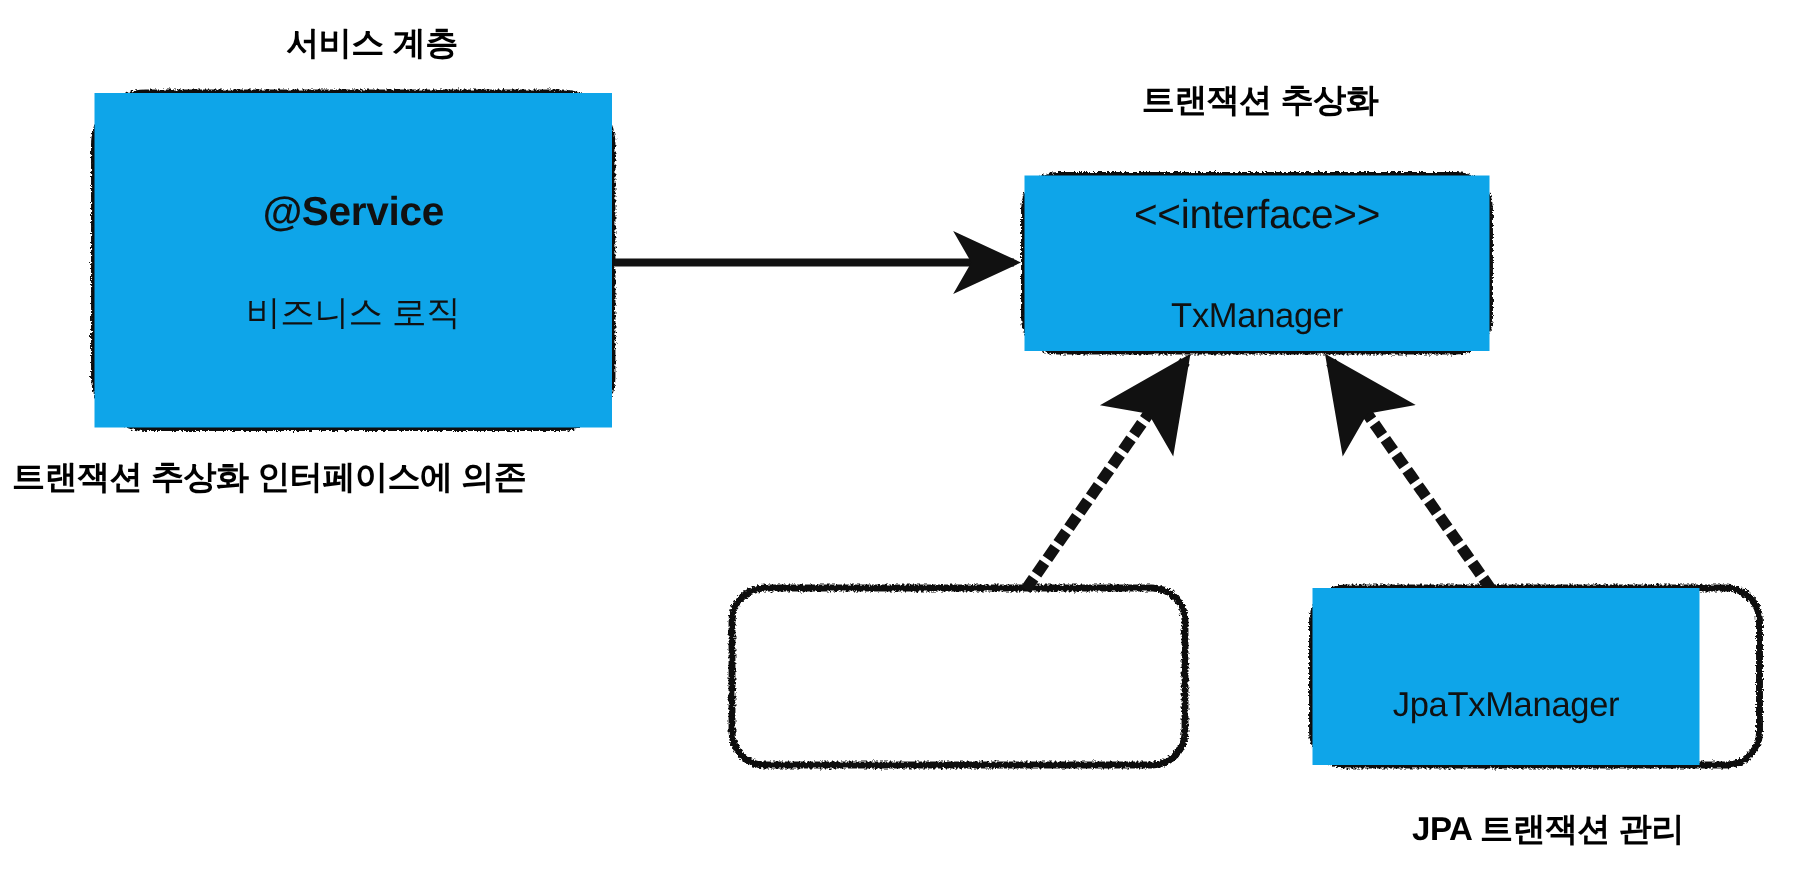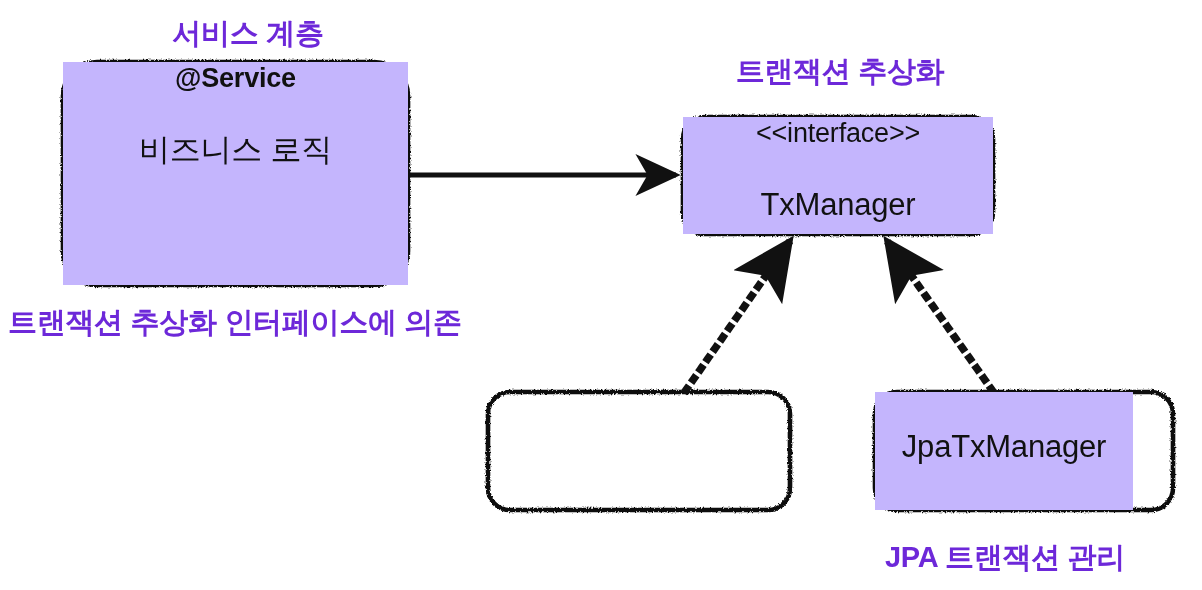--- a/index.html
+++ b/index.html
@@ -50,8 +50,8 @@
   }
   .caption {
     position: absolute;
-    color: #6d28d9;
-    font-size: 29px;
+    color: #000000;
+    font-size: 22px;
     font-weight: bold;
     white-space: nowrap;
     letter-spacing: -0.3px;

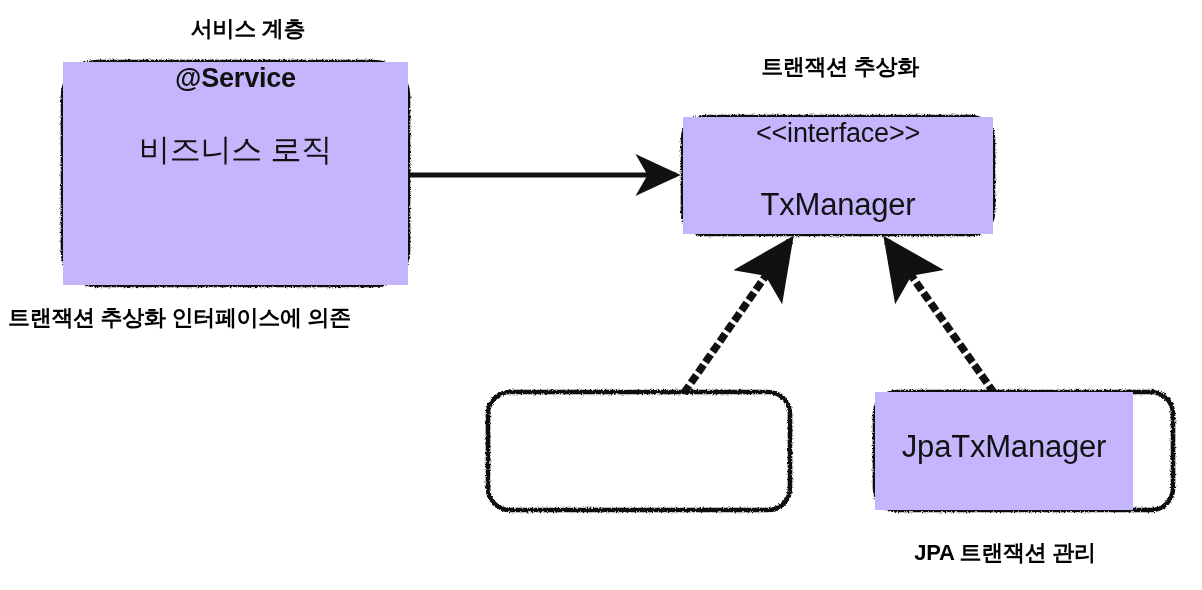--- a/index.html
+++ b/index.html
@@ -29,7 +29,8 @@
     display: flex;
     flex-direction: column;
     align-items: center;
-    background: #c4b5fd;
+    justify-content: center;
+    background: #0ea5e9;
     color: #111111;
     text-align: center;
     line-height: 1.22;

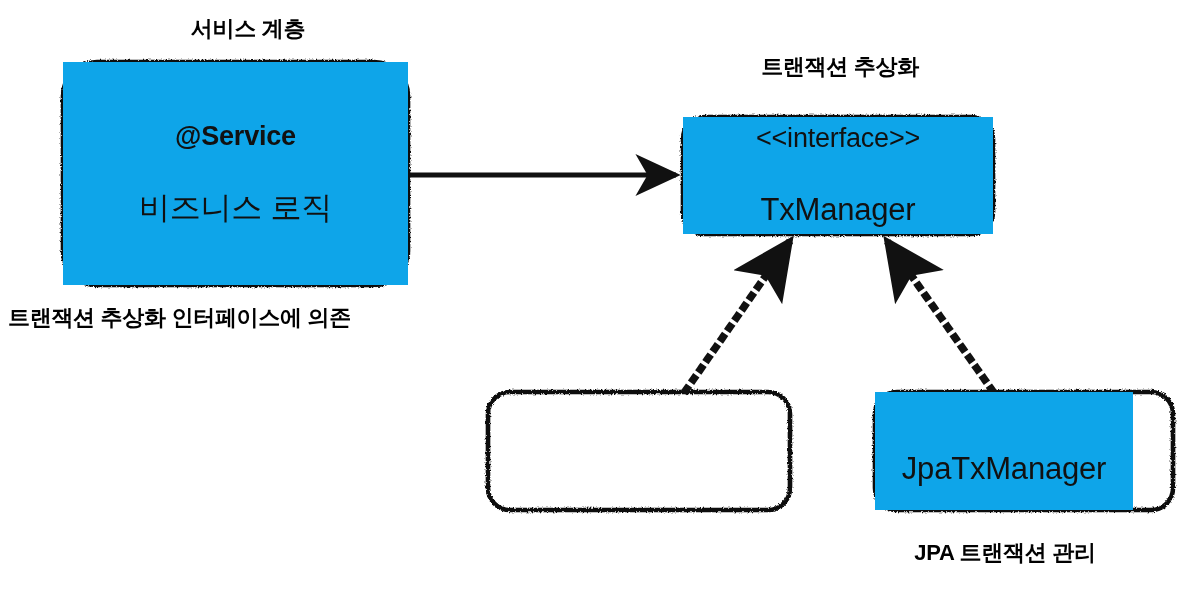--- a/index.html
+++ b/index.html
@@ -43,7 +43,7 @@
     white-space: nowrap;
   }
   .node-line-2 {
-    font-size: 31px;
+    font-size: 23px;
     font-weight: normal;
     letter-spacing: -0.2px;
     white-space: nowrap;

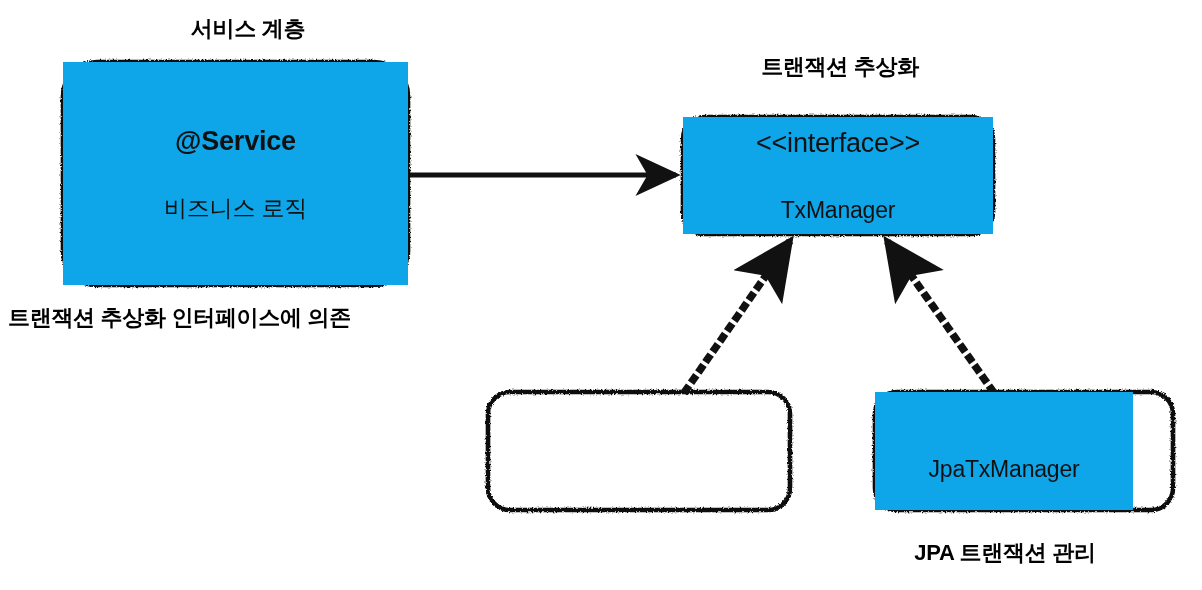--- a/index.html
+++ b/index.html
@@ -115,7 +115,7 @@
   <div class="caption center" style="left:840px; top:52px;">트랜잭션 추상화</div>
 
 
-  <div class="caption center" style="left:1005px; top:538px;text-align:right;">JPA 트랜잭션 관리</div>
+  <div class="caption center" style="left:1032px; top:538px;text-align:right;">JPA 트랜잭션 관리</div>
 
 </div>
 

